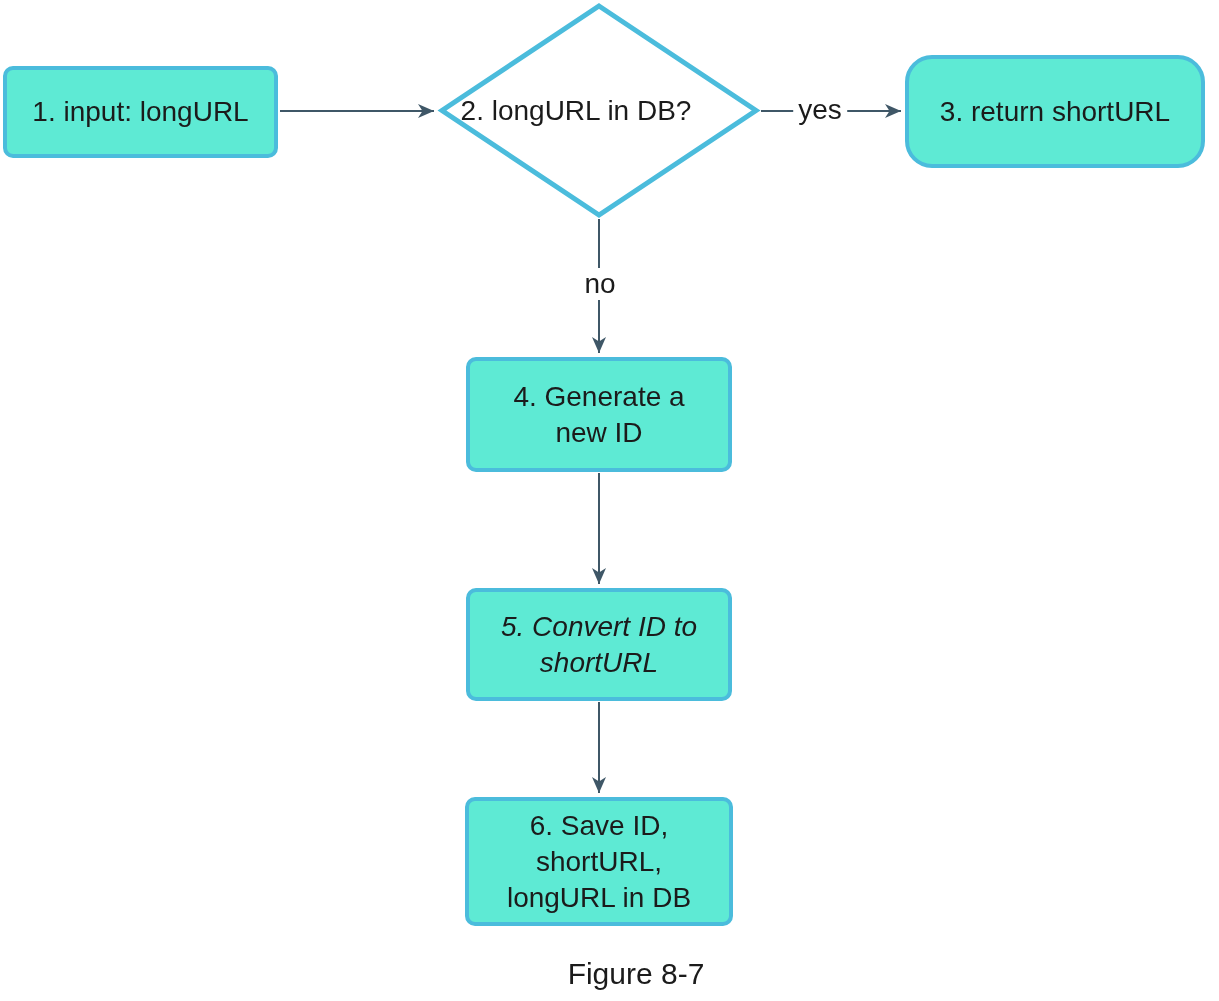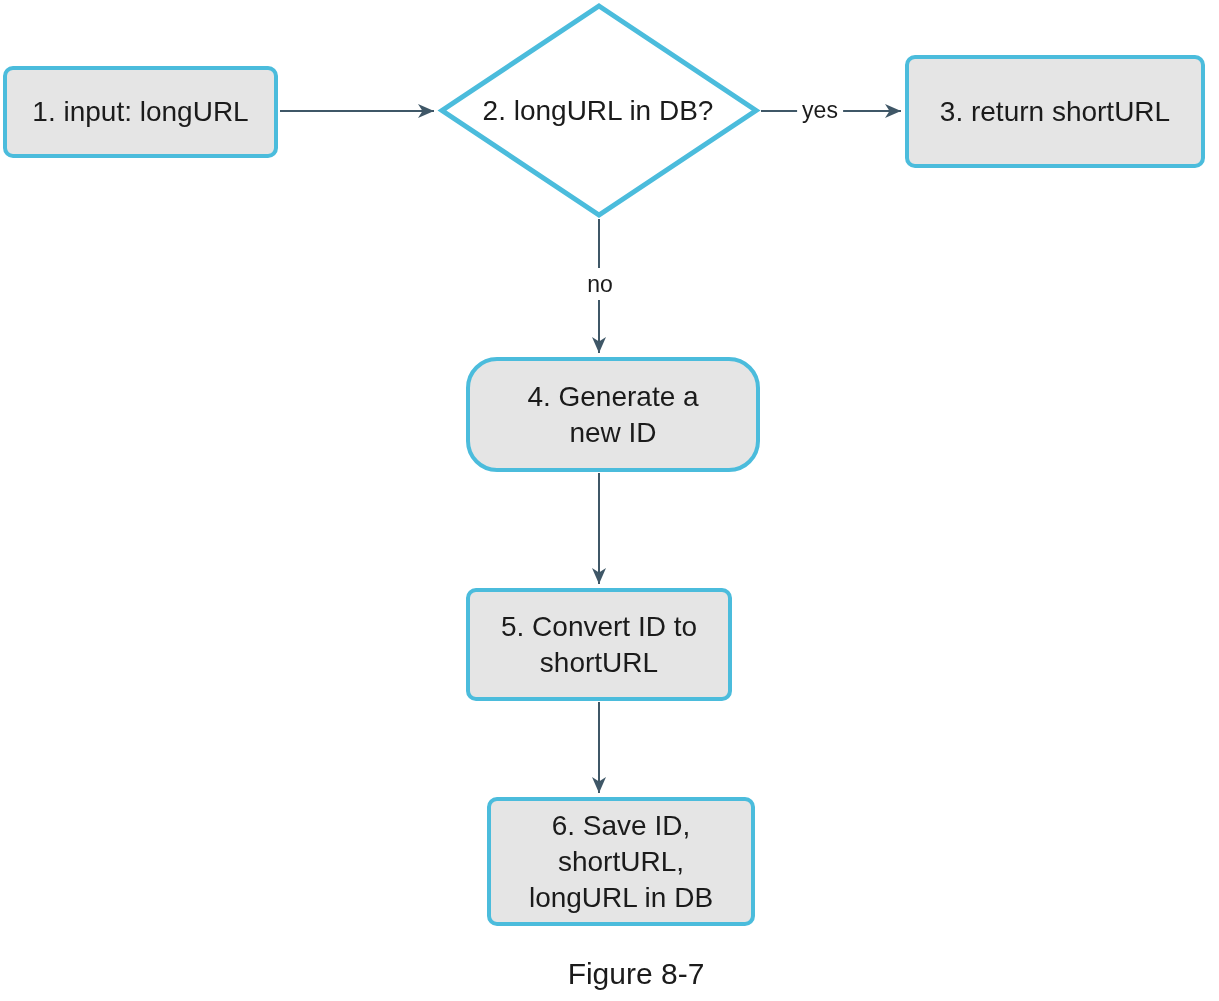--- a/index.html
+++ b/index.html
@@ -39,7 +39,7 @@
   .node {
     position: absolute;
     box-sizing: border-box;
-    background: #e5e5e5;
+    background: #5eead4;
     border: 4px solid var(--shape-border, #4bbcdc);
     border-radius: 10px;
     display: flex;

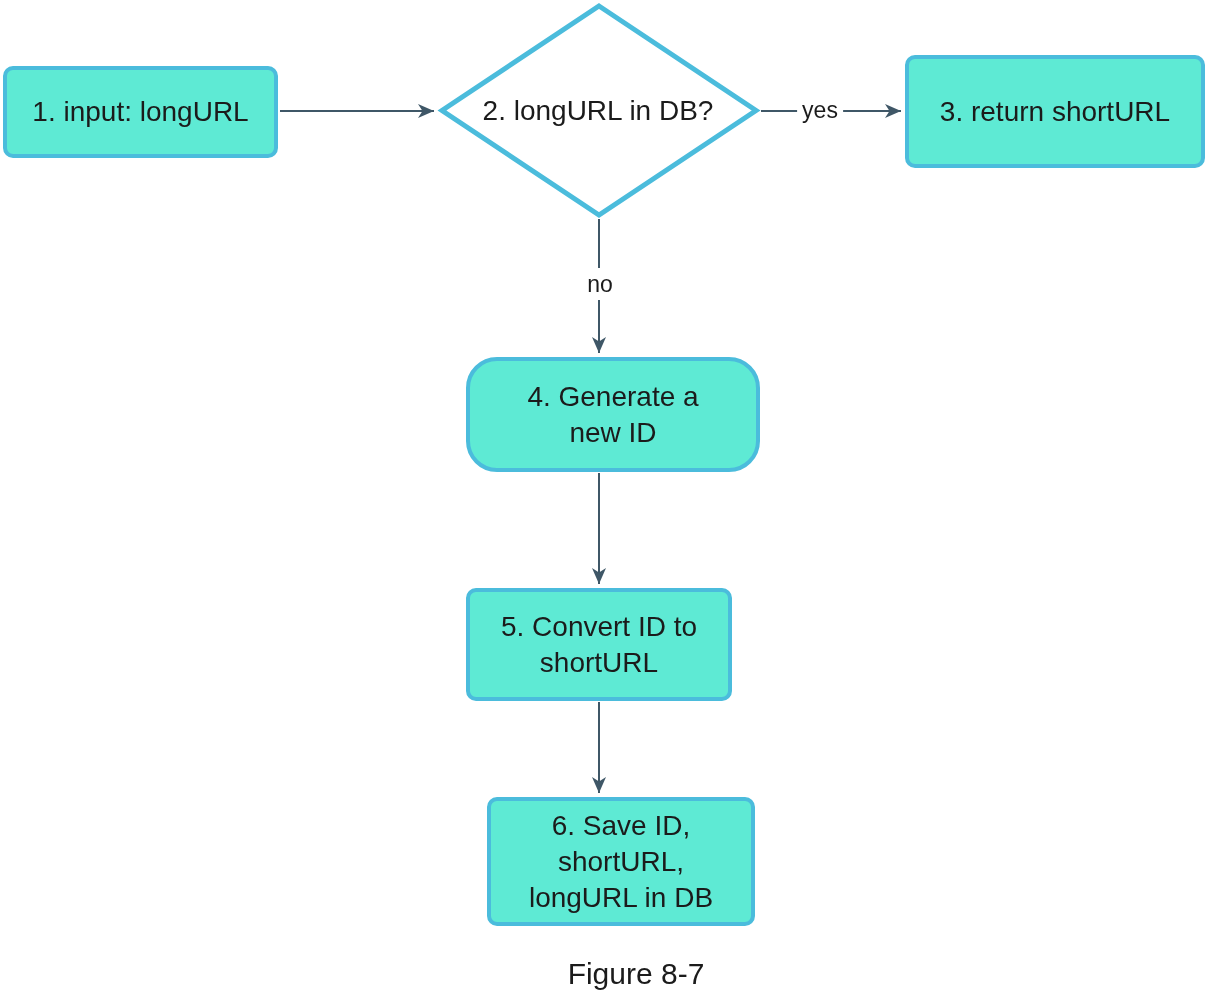--- a/index.html
+++ b/index.html
@@ -57,7 +57,7 @@
   .node-save     { left: 487px; top: 797px; width: 268px; height: 129px; }
   .diamond-label {
     position: absolute;
-    left: 448px;
+    left: 426px;
     top: 93px;
     width: 300px;
     text-align: center;

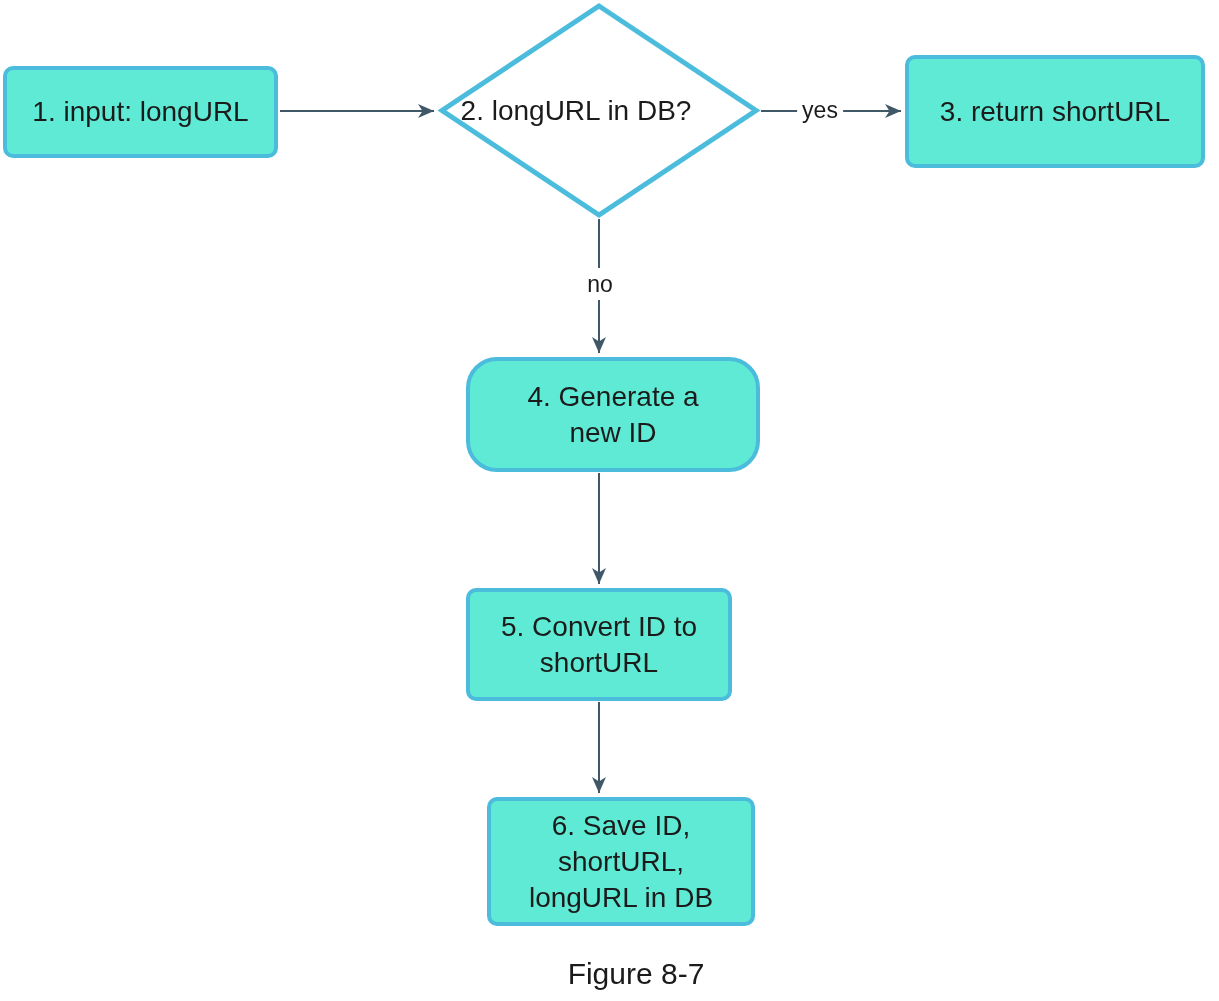--- a/index.html
+++ b/index.html
@@ -69,7 +69,7 @@
     transform: translate(-50%, -50%);
     background: #ffffff;
     padding: 0 5px;
-    font-size: 23px;
+    font-size: 28px;
     line-height: 32px;
   }
   .edge-label-yes { left: 820px; top: 110px; }

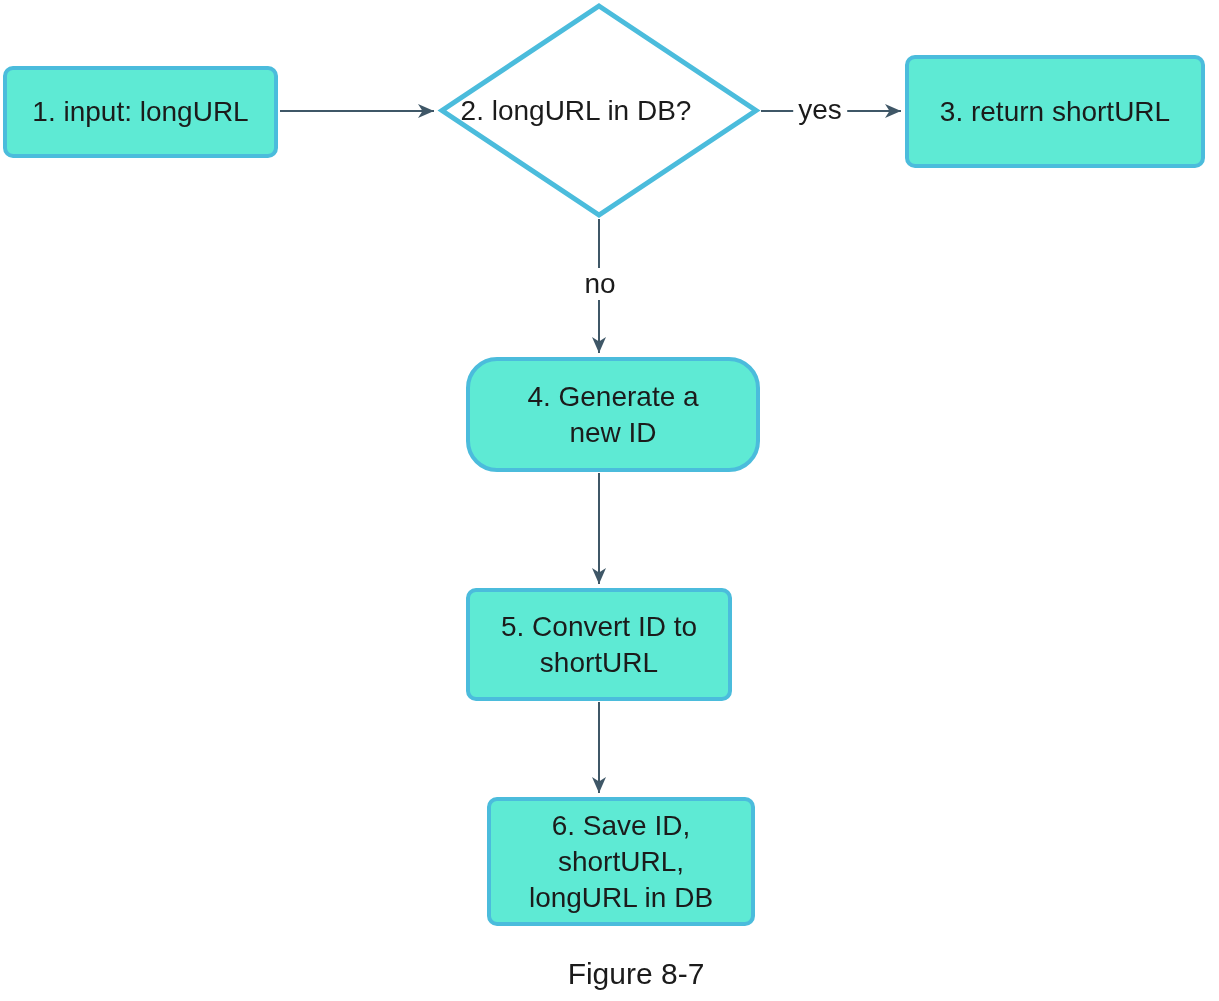--- a/index.html
+++ b/index.html
@@ -51,7 +51,7 @@
     white-space: pre-line;
   }
   .node-input    { left: 3px;   top: 66px;  width: 275px; height: 92px;  }
-  .node-return   { left: 905px; top: 55px;  width: 300px; height: 113px; }
+  .node-return   { left: 905px; top: 55px;  width: 300px; height: 113px; border-radius: 27px; }
   .node-generate { left: 466px; top: 357px; width: 294px; height: 115px; border-radius: 31px; }
   .node-convert  { left: 466px; top: 588px; width: 266px; height: 113px; }
   .node-save     { left: 487px; top: 797px; width: 268px; height: 129px; }

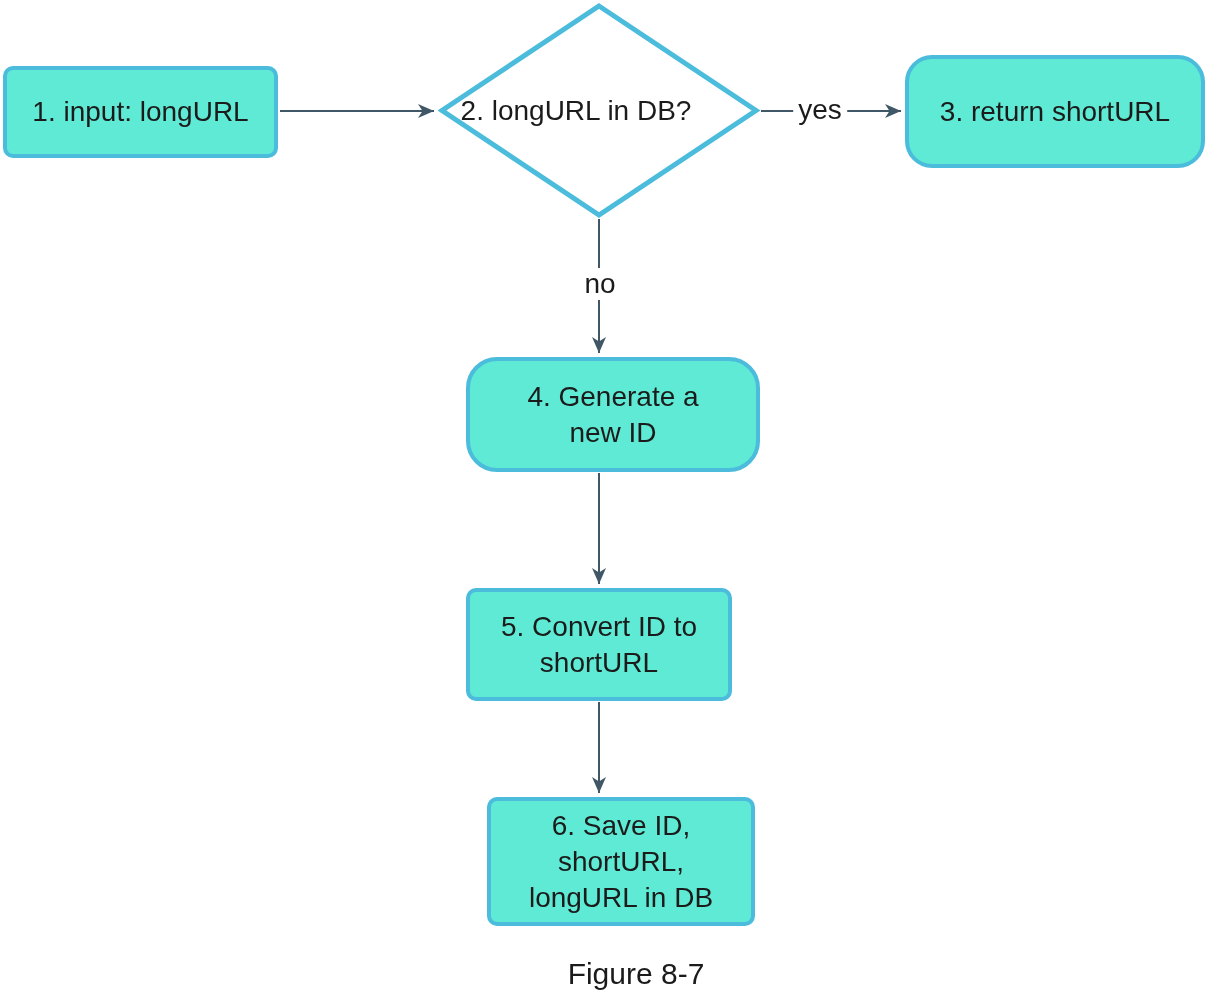--- a/index.html
+++ b/index.html
@@ -52,7 +52,7 @@
   }
   .node-input    { left: 3px;   top: 66px;  width: 275px; height: 92px;  }
   .node-return   { left: 905px; top: 55px;  width: 300px; height: 113px; border-radius: 27px; }
-  .node-generate { left: 466px; top: 357px; width: 294px; height: 115px; border-radius: 31px; }
+  .node-generate { left: 466px; top: 357px; width: 266px; height: 115px; }
   .node-convert  { left: 466px; top: 588px; width: 266px; height: 113px; }
   .node-save     { left: 487px; top: 797px; width: 268px; height: 129px; }
   .diamond-label {

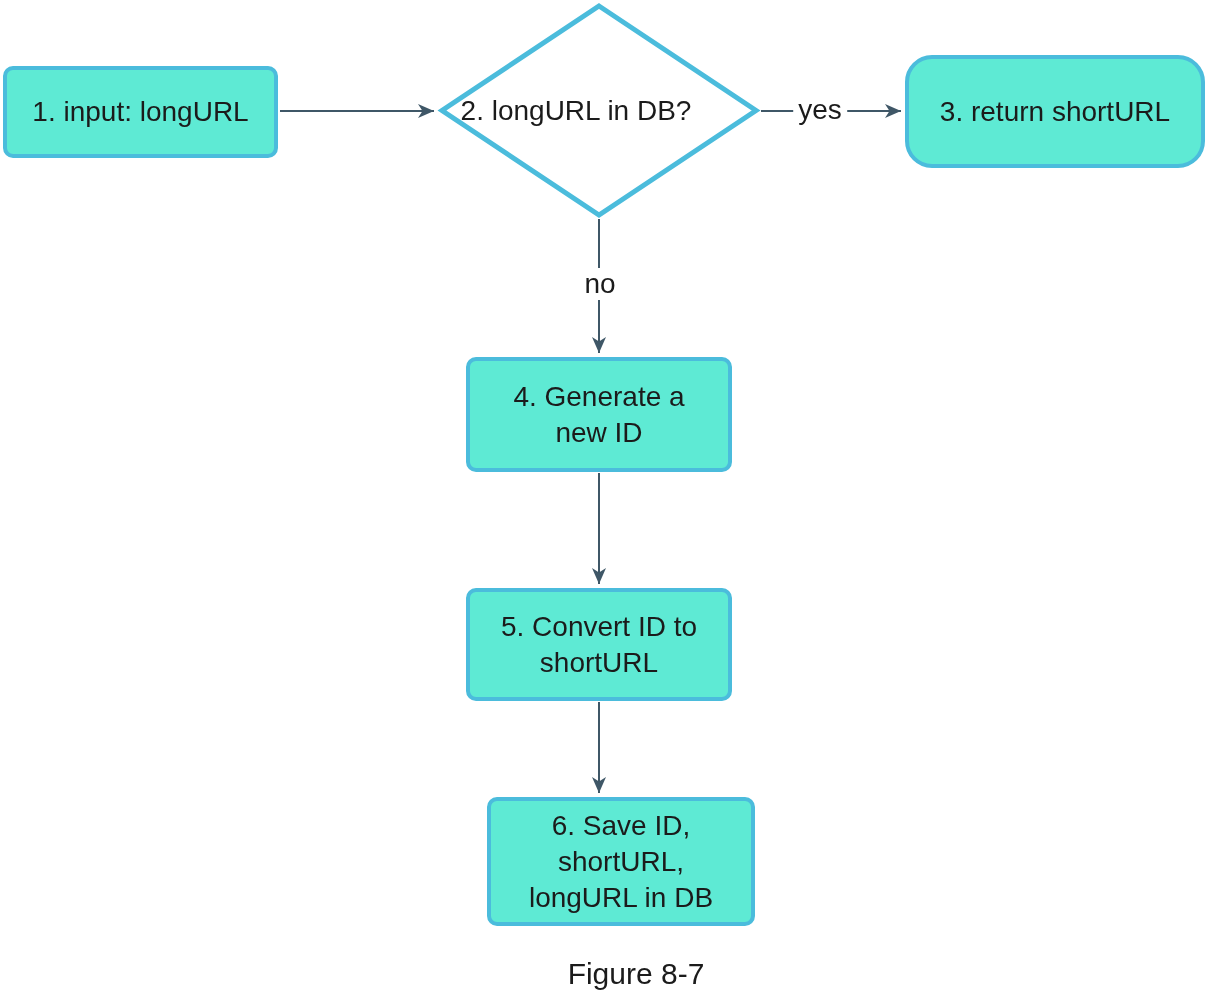--- a/index.html
+++ b/index.html
@@ -53,7 +53,7 @@
   .node-input    { left: 3px;   top: 66px;  width: 275px; height: 92px;  }
   .node-return   { left: 905px; top: 55px;  width: 300px; height: 113px; border-radius: 27px; }
   .node-generate { left: 466px; top: 357px; width: 266px; height: 115px; }
-  .node-convert  { left: 466px; top: 588px; width: 266px; height: 113px; }
+  .node-convert  { left: 466px; top: 588px; width: 266px; height: 113px; font-style: italic; }
   .node-save     { left: 487px; top: 797px; width: 268px; height: 129px; }
   .diamond-label {
     position: absolute;

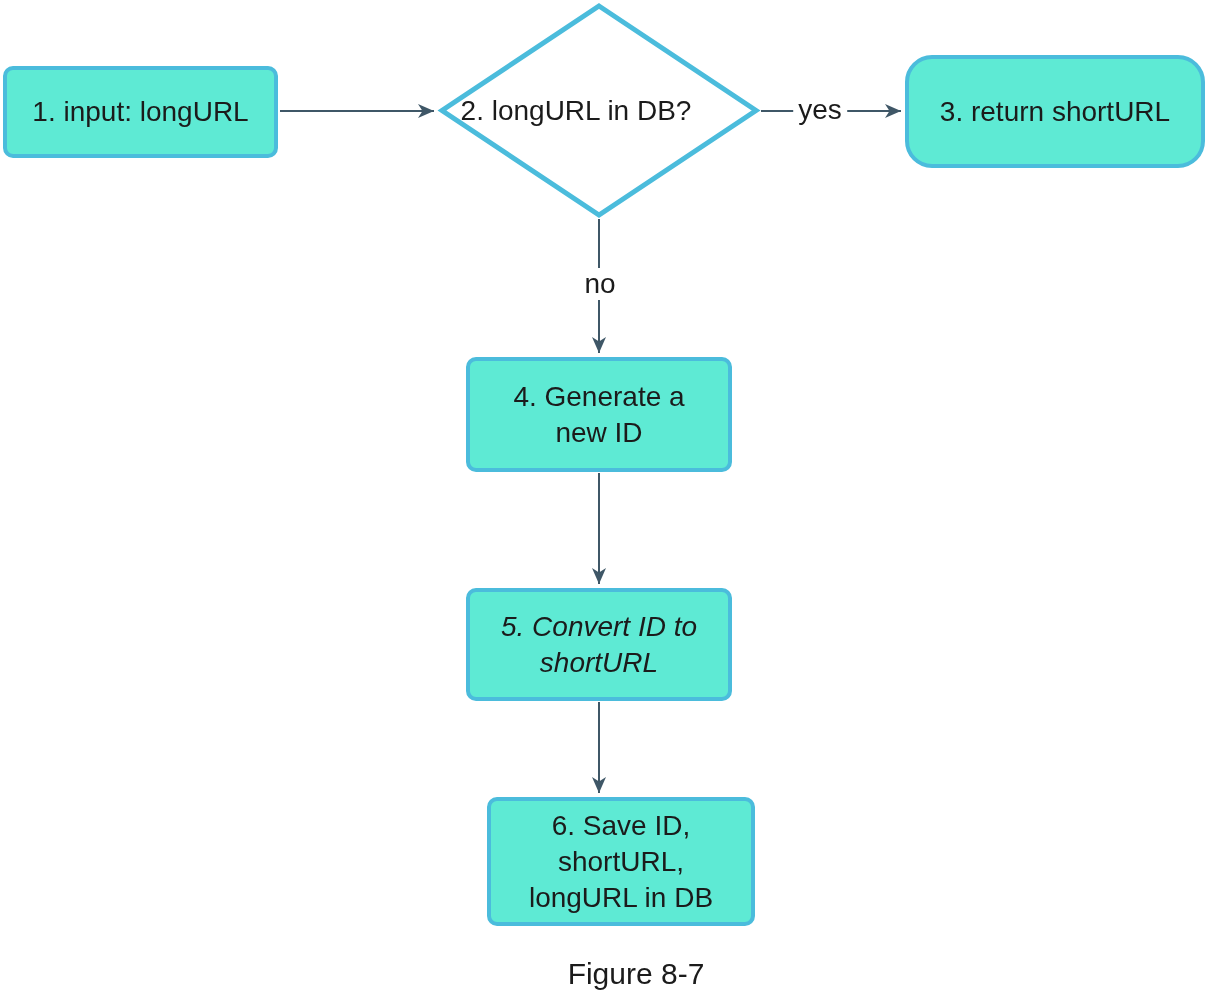--- a/index.html
+++ b/index.html
@@ -54,7 +54,7 @@
   .node-return   { left: 905px; top: 55px;  width: 300px; height: 113px; border-radius: 27px; }
   .node-generate { left: 466px; top: 357px; width: 266px; height: 115px; }
   .node-convert  { left: 466px; top: 588px; width: 266px; height: 113px; font-style: italic; }
-  .node-save     { left: 487px; top: 797px; width: 268px; height: 129px; }
+  .node-save     { left: 465px; top: 797px; width: 268px; height: 129px; }
   .diamond-label {
     position: absolute;
     left: 426px;

